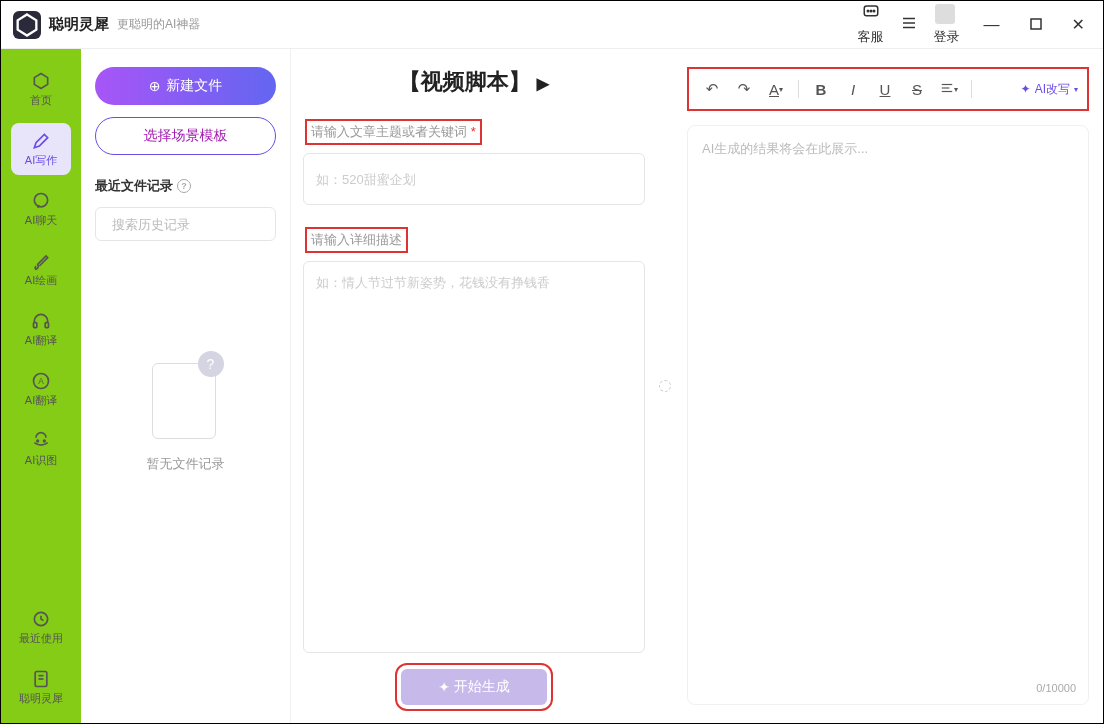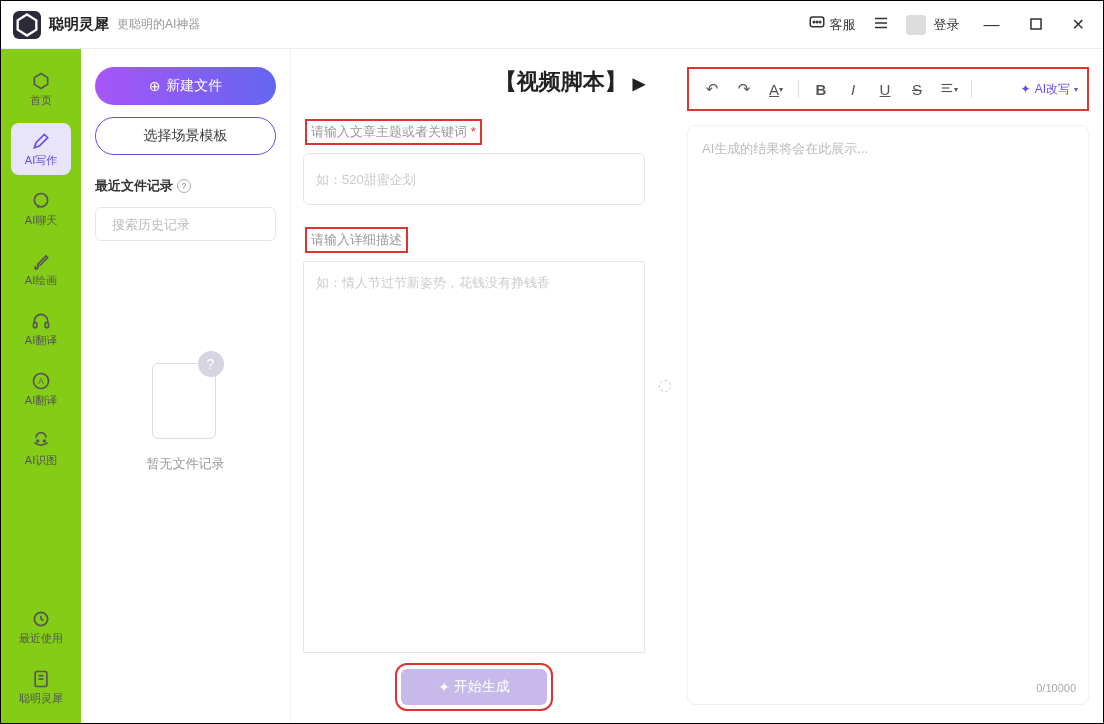--- a/index.html
+++ b/index.html
@@ -11,7 +11,7 @@
     .app-name { font-weight: bold; font-size: 15px; color: #222; }
     .app-sub { font-size: 12px; color: #999; margin-left: 8px; }
     .tbar-spacer { flex: 1; }
-    .tbar-btn { display: flex; align-items: center; gap: 4px; margin-left: 16px; color: #333; font-size: 13px; cursor: pointer; }
+    .tbar-btn { display: flex; align-items: center; gap: 4px; margin-left: 16px; color: #333; font-size: 13px; cursor: pointer; flex-direction: column; }
     .avatar-ph { width: 20px; height: 20px; background: #ddd; border-radius: 3px; margin-right: 4px; }
     .win-ctrl { margin-left: 18px; font-size: 16px; cursor: pointer; padding: 0 6px; color: #333; }
     

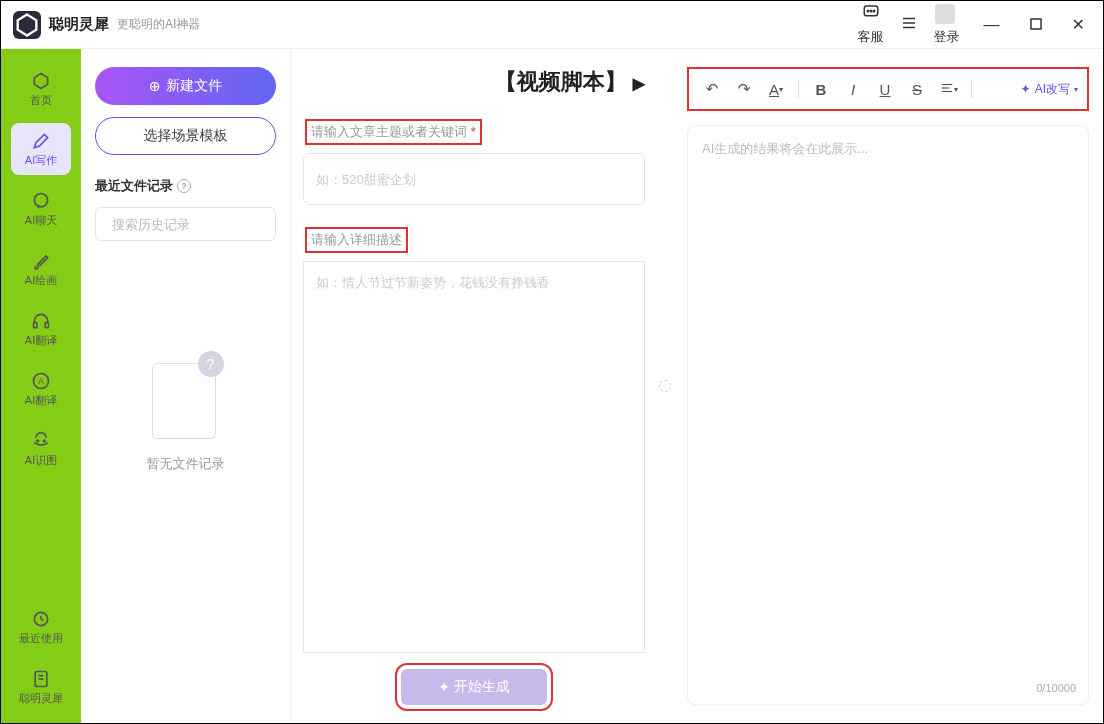--- a/index.html
+++ b/index.html
@@ -41,7 +41,7 @@
     
     
     .center { flex: 1; padding: 18px 12px; display: flex; flex-direction: column; }
-    .page-title { text-align: right; font-size: 22px; font-weight: bold; color: #222; margin-bottom: 18px; }
+    .page-title { text-align: center; font-size: 22px; font-weight: bold; color: #222; margin-bottom: 18px; }
     .title-arrow { margin-left: 6px; font-size: 16px; }
     .form-label { font-size: 13px; color: #999; padding: 4px 2px; margin-bottom: 4px; }
     .label-highlight { border: 2px solid #d33; display: inline-block; padding: 2px 4px; }

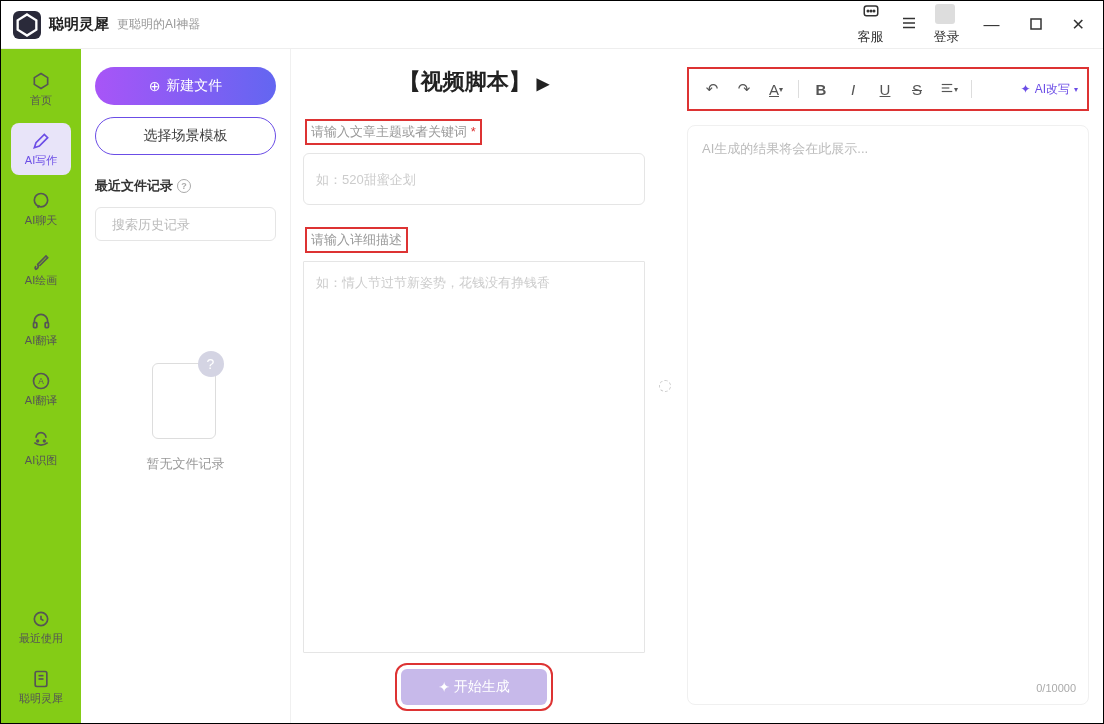--- a/index.html
+++ b/index.html
@@ -27,7 +27,7 @@
     
     .side-panel { width: 210px; padding: 18px 14px; background: #fff; border-right: 1px solid #f0f0f0; display: flex; flex-direction: column; }
     .btn-new { height: 38px; border-radius: 19px; background: linear-gradient(90deg, #a855f7, #6366f1); color: #fff; display: flex; align-items: center; justify-content: center; gap: 6px; font-size: 14px; font-weight: 500; cursor: pointer; margin-bottom: 12px; }
-    .btn-template { height: 38px; border-radius: 19px; border: 1px solid #6b4de6; color: #404040; display: flex; align-items: center; justify-content: center; font-size: 14px; cursor: pointer; margin-bottom: 22px; background: #fff; }
+    .btn-template { height: 38px; border-radius: 19px; border: 1px solid #6b4de6; color: #a21caf; display: flex; align-items: center; justify-content: center; font-size: 14px; cursor: pointer; margin-bottom: 22px; background: #fff; }
     .recent-title { display: flex; align-items: center; gap: 4px; font-size: 13px; font-weight: bold; color: #333; margin-bottom: 12px; }
     .help-icon { width: 14px; height: 14px; border: 1px solid #aaa; border-radius: 50%; font-size: 9px; display: flex; align-items: center; justify-content: center; color: #aaa; }
     .search-box { height: 34px; border: 1px solid #e5e5e5; border-radius: 6px; display: flex; align-items: center; padding: 0 10px; gap: 6px; margin-bottom: 30px; }

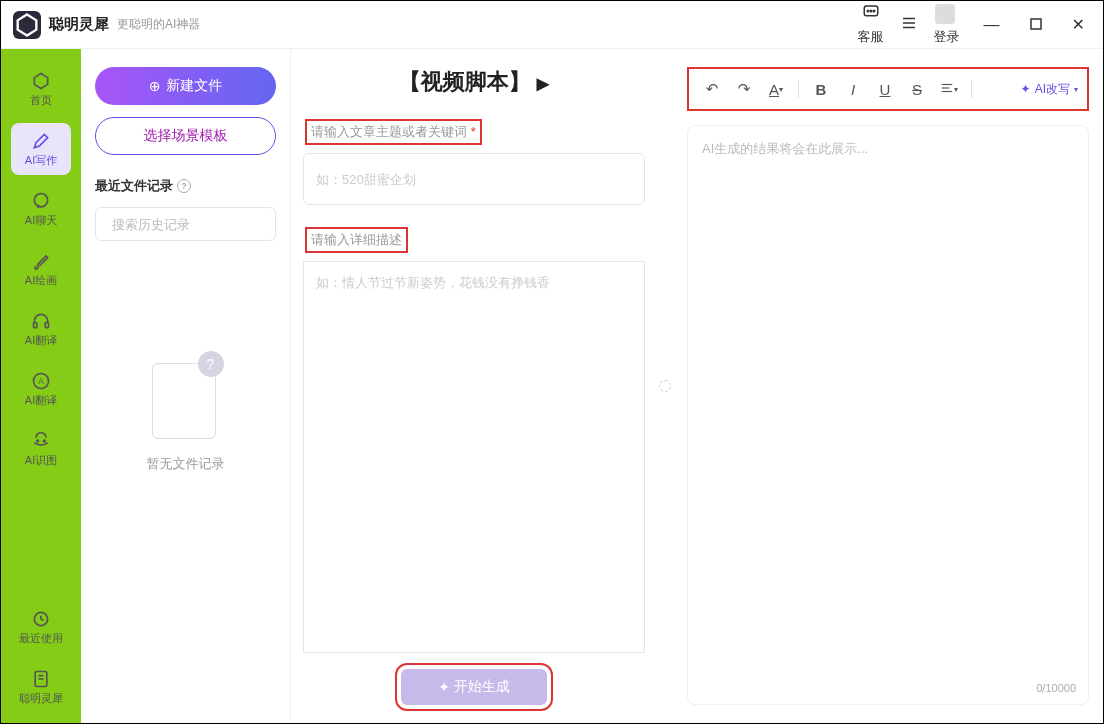--- a/index.html
+++ b/index.html
@@ -48,7 +48,7 @@
     .req { color: #d33; }
     .input-field { height: 52px; border: 1px solid #e5e5e5; border-radius: 6px; padding: 0 12px; font-size: 13px; outline: none; margin-bottom: 18px; }
     .input-field::placeholder { color: #ccc; }
-    .textarea-field { flex: 1; border: 1px solid #e5e5e5; border-radius: 1px; padding: 12px; font-size: 13px; outline: none; resize: none; margin-bottom: 16px; }
+    .textarea-field { flex: 1; border: 1px solid #e5e5e5; border-radius: 6px; padding: 12px; font-size: 13px; outline: none; resize: none; margin-bottom: 16px; }
     .textarea-field::placeholder { color: #ccc; }
     .gen-btn-wrap { display: flex; justify-content: center; }
     .gen-btn { width: 146px; height: 36px; background: #c7b9ea; color: #fff; border: none; border-radius: 6px; font-size: 14px; cursor: pointer; outline: 2px solid #d33; outline-offset: 4px; display: flex; align-items: center; justify-content: center; gap: 4px; }

